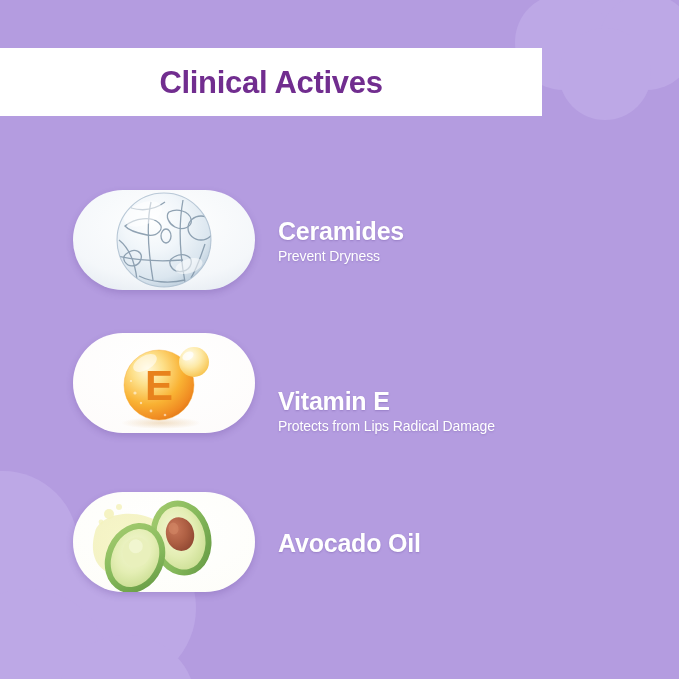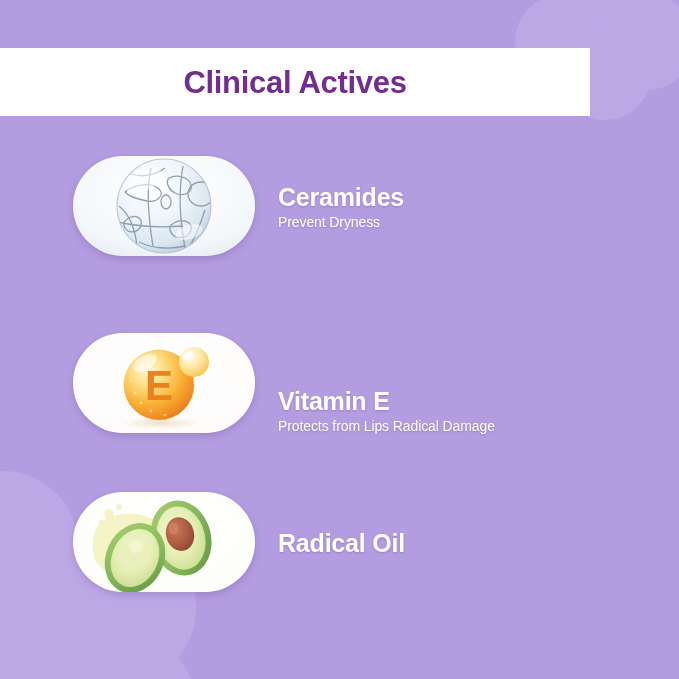--- a/index.html
+++ b/index.html
@@ -56,7 +56,7 @@
     position: absolute;
     left: 0;
     top: 48px;
-    width: 590px;
+    width: 542px;
     height: 68px;
     background: #ffffff;
     display: flex;

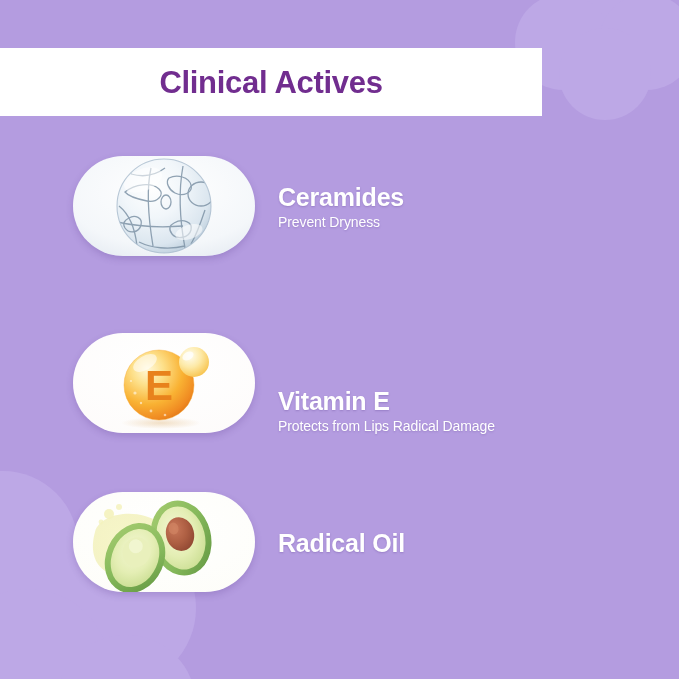--- a/index.html
+++ b/index.html
@@ -80,7 +80,7 @@
     height: 100px;
     z-index: 4;
   }
-  #row-0 { top: 156px; }
+  #row-0 { top: 190px; }
   #row-1 { top: 333px; }
   #row-2 { top: 492px; }
 

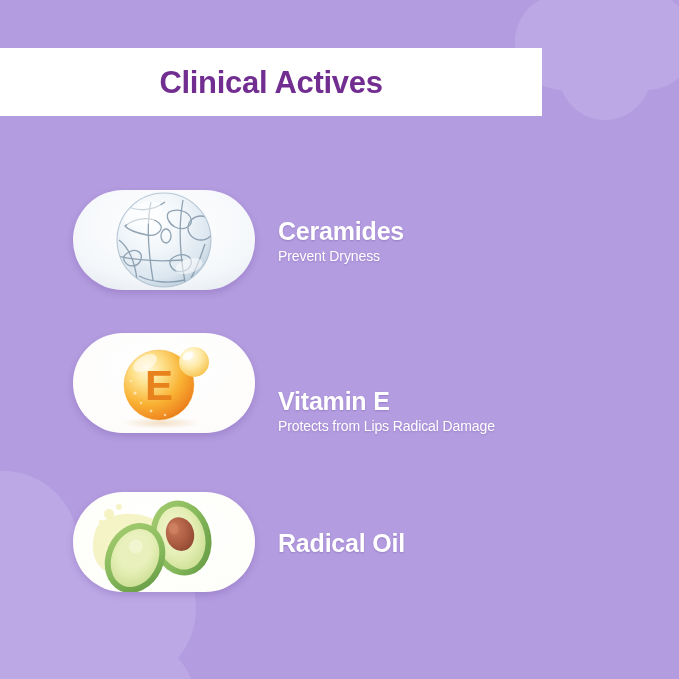--- a/index.html
+++ b/index.html
@@ -301,7 +301,7 @@
       </svg>
     </div>
     <div class="row-text">
-      <div class="row-title">Radical Oil</div>
+      <div class="row-title">Avocado Oil</div>
     </div>
   </div>
 

